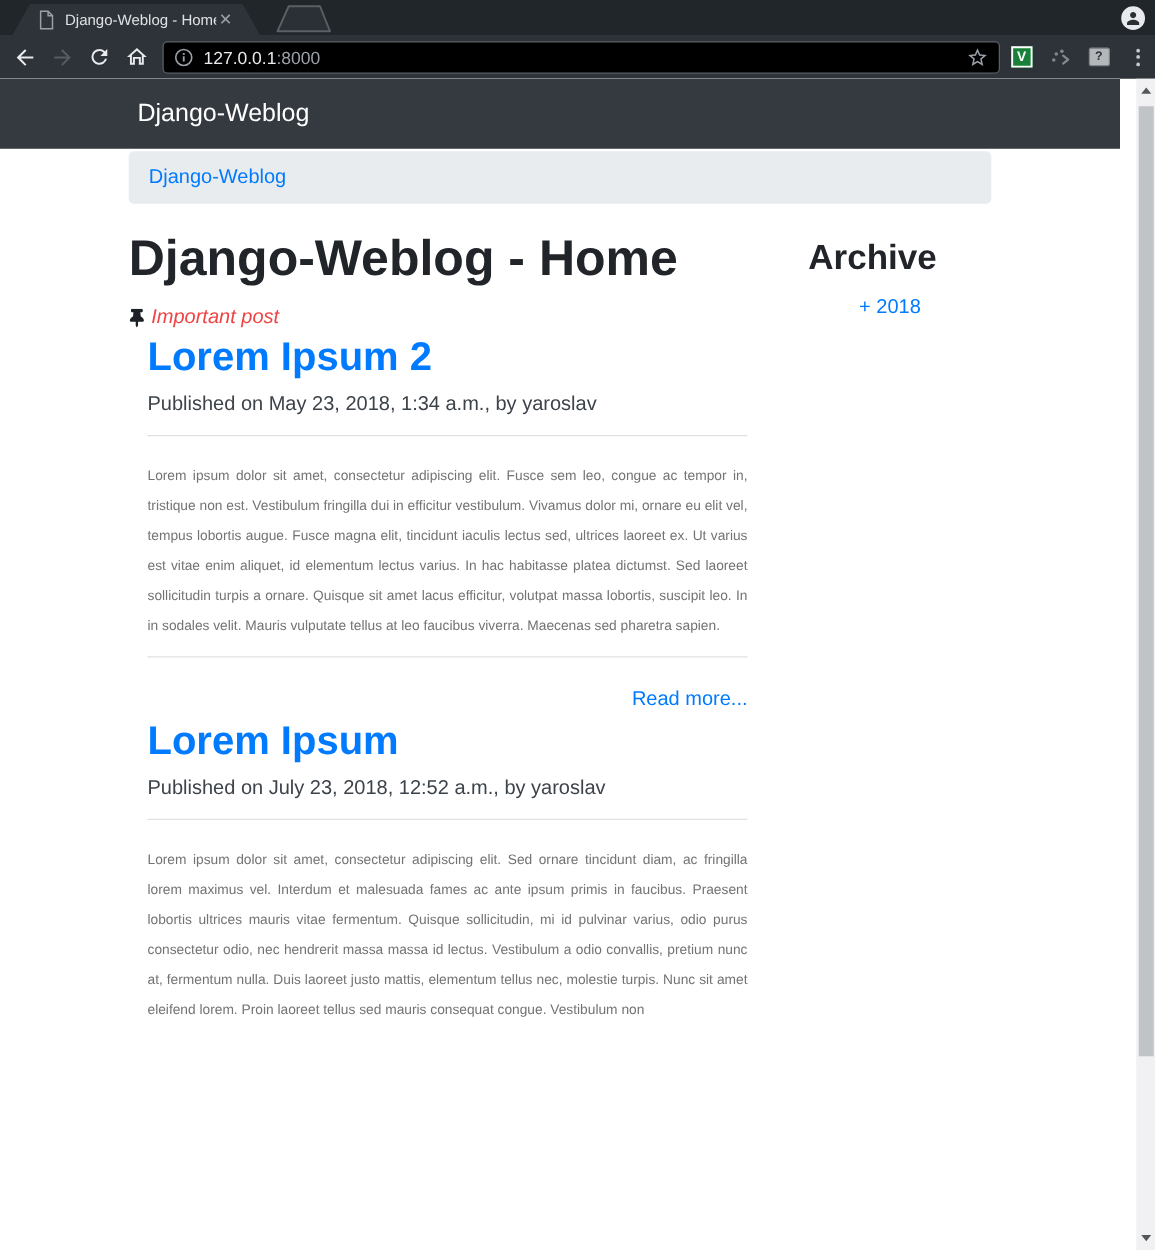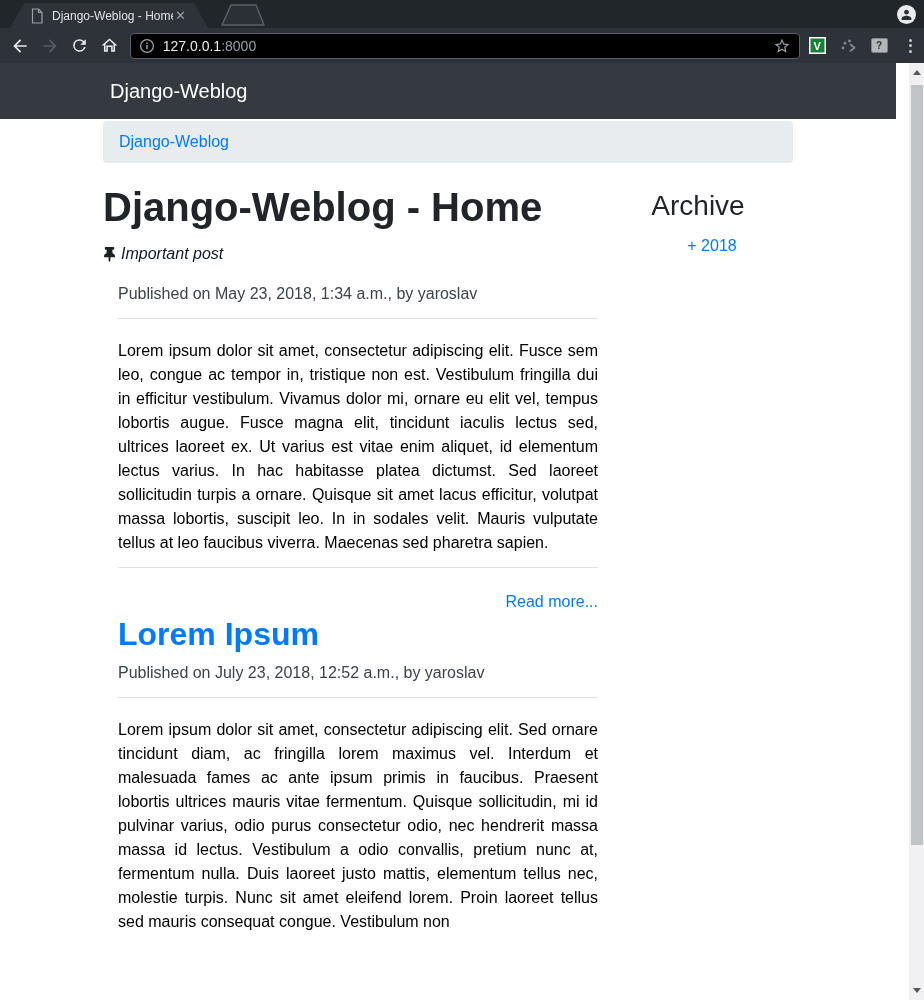--- a/index.html
+++ b/index.html
@@ -59,7 +59,7 @@
   .readmore-line a { color:#007bff; font-size:16px; line-height:24px; text-decoration:none; }
 
   .sidebar { position:absolute; left:620px; top:126px; width:156px; text-align:center; }
-  .sidebar-title { font-size:28px; line-height:34px; font-weight:normal; color:#212529; }
+  .sidebar-title { font-size:28px; line-height:34px; font-weight:bold; color:#212529; }
   .archive-link { display:inline-block; margin-top:14px; margin-left:28px; color:#007bff; font-size:16px; text-decoration:none; }
 
   

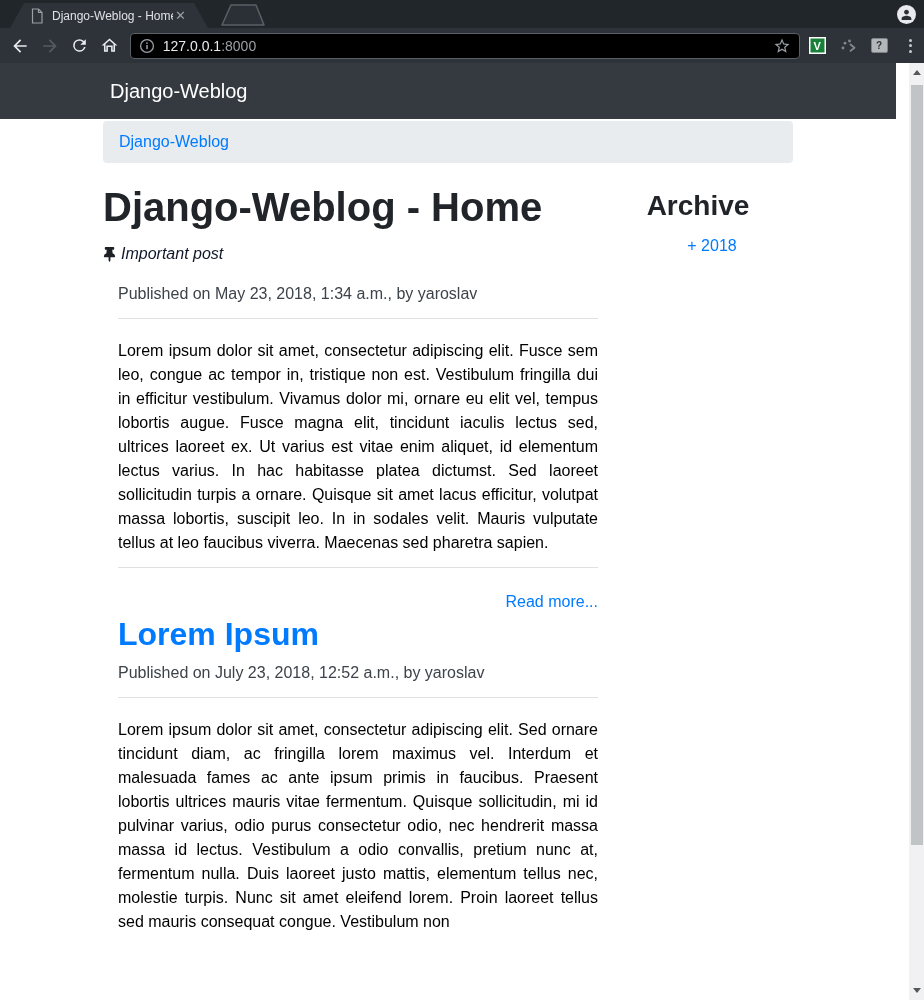--- a/index.html
+++ b/index.html
@@ -47,7 +47,7 @@
   .row { width:720px; margin:20px auto 0; position:relative; }
   .main-col { width:540px; padding:0 15px; }
   .page-title { font-size:40px; line-height:48px; font-weight:bold; color:#212529; margin-bottom:11px; }
-  .pin-line { font-size:16px; line-height:24px; font-style:italic; color:#0f172a; margin-bottom:16px;
+  .pin-line { font-size:16px; line-height:24px; font-style:italic; color:#ef4444; 
     display:flex; align-items:center; gap:5px; }
   .post { padding:0 15px; }
   .post-title { display:block; font-size:32px; line-height:38px; font-weight:bold; color:#007bff;

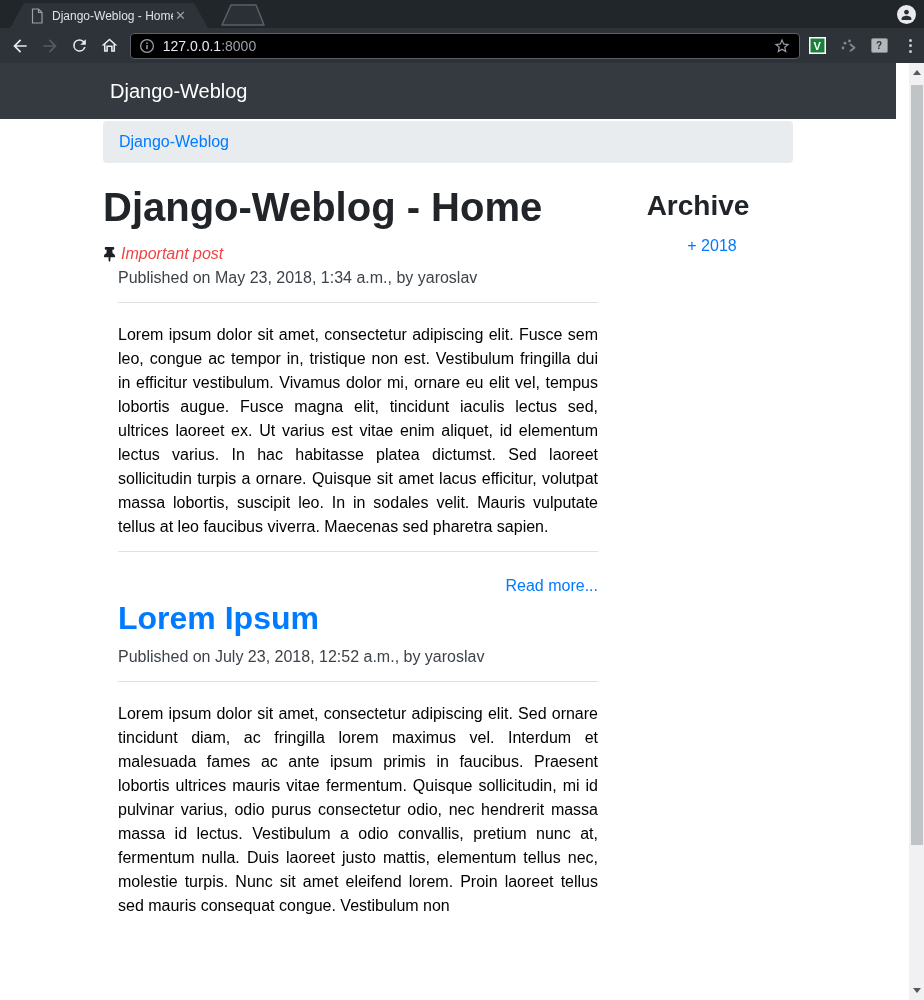--- a/index.html
+++ b/index.html
@@ -182,6 +182,7 @@
       </div>
 
       <div class="post">
+        <a href="#" class="post-title">Lorem Ipsum 2</a>
         <div class="published">Published on May 23, 2018, 1:34 a.m., by yaroslav</div>
         <hr>
         <p>Lorem ipsum dolor sit amet, consectetur adipiscing elit. Fusce sem leo, congue ac tempor in, tristique non est. Vestibulum fringilla dui in efficitur vestibulum. Vivamus dolor mi, ornare eu elit vel, tempus lobortis augue. Fusce magna elit, tincidunt iaculis lectus sed, ultrices laoreet ex. Ut varius est vitae enim aliquet, id elementum lectus varius. In hac habitasse platea dictumst. Sed laoreet sollicitudin turpis a ornare. Quisque sit amet lacus efficitur, volutpat massa lobortis, suscipit leo. In in sodales velit. Mauris vulputate tellus at leo faucibus viverra. Maecenas sed pharetra sapien.</p>

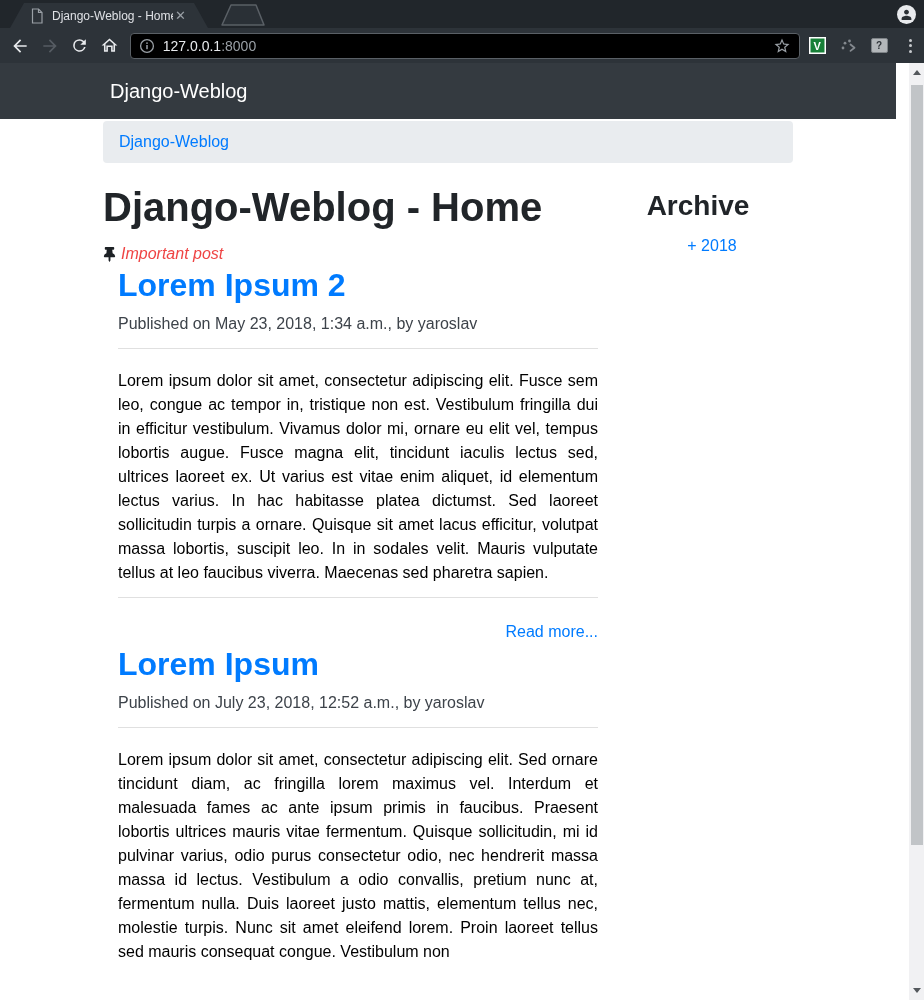--- a/index.html
+++ b/index.html
@@ -54,7 +54,7 @@
     text-decoration:none; margin-bottom:8px; }
   .published { font-size:16px; line-height:24px; color:#3d434a; margin-bottom:12px; }
   .post hr { border:none; border-top:1px solid rgba(0,0,0,.12); margin:0 0 20px; }
-  .post p { font-size:16px; line-height:24px; color:#000000; text-align:justify; margin-bottom:12px; }
+  .post p { font-size:11px; line-height:24px; color:#737373; text-align:justify; margin-bottom:12px; }
   .readmore-line { text-align:right; margin:22px 0 1px; }
   .readmore-line a { color:#007bff; font-size:16px; line-height:24px; text-decoration:none; }
 

